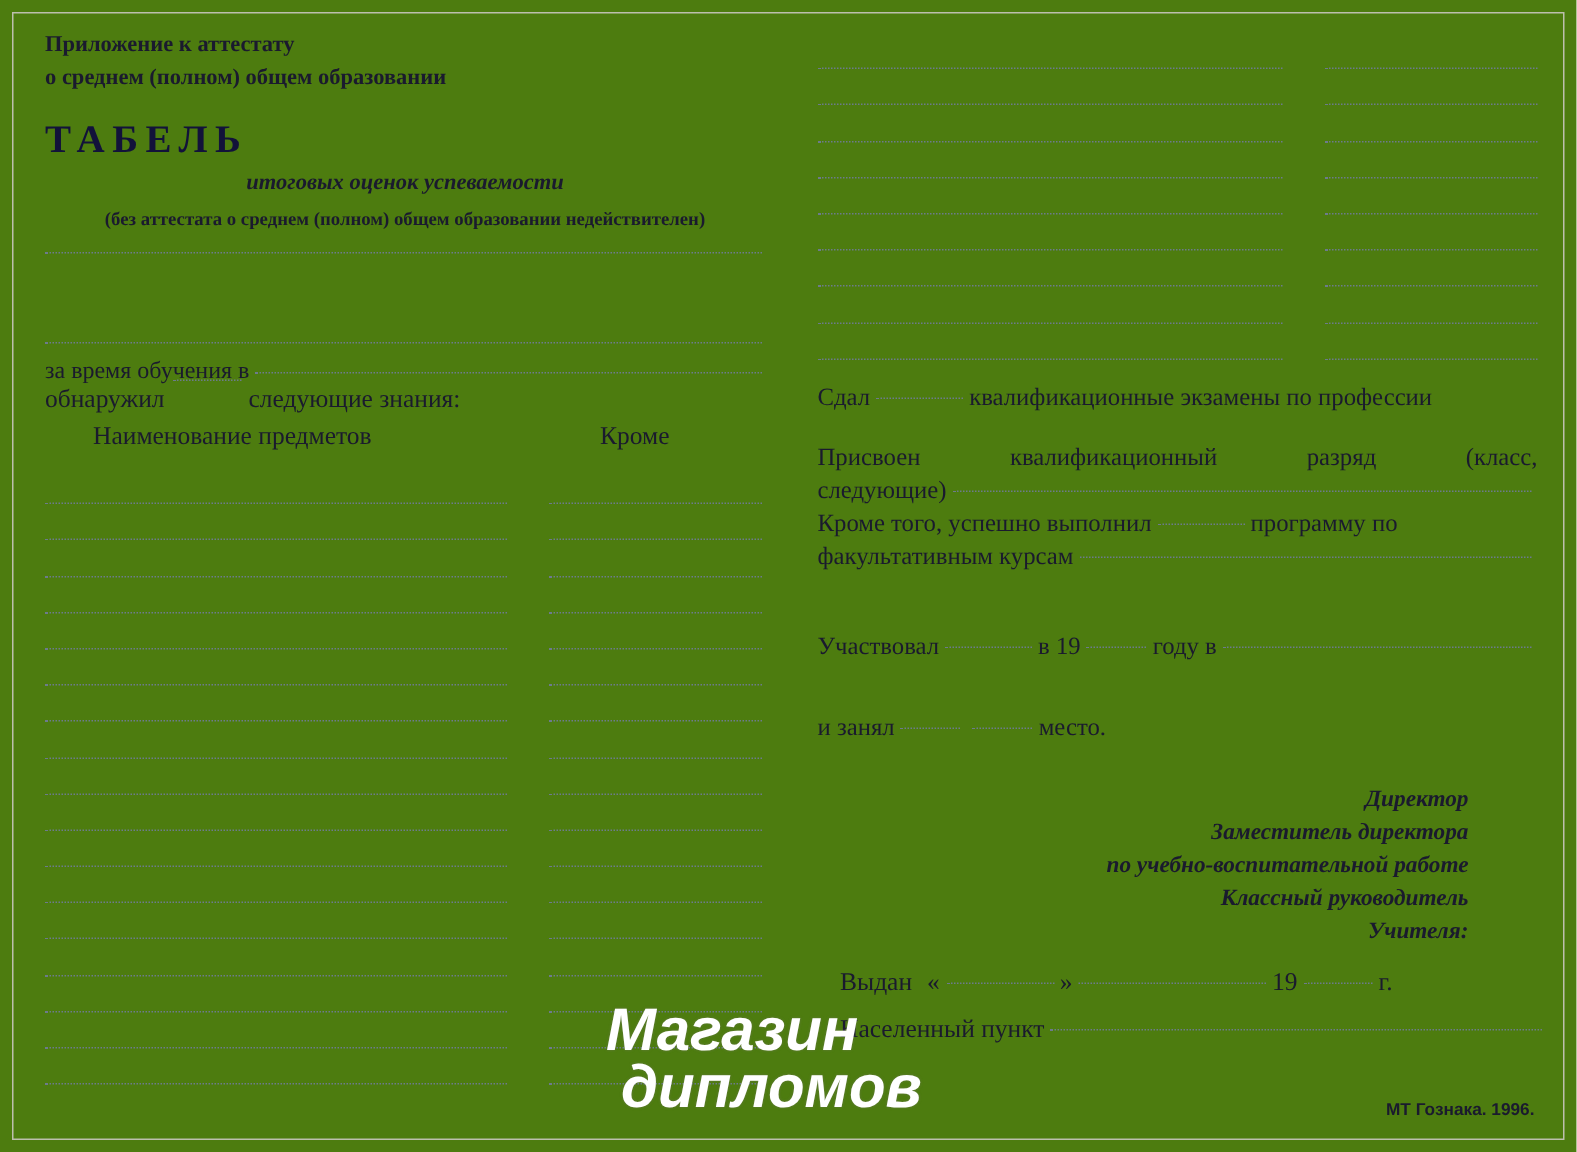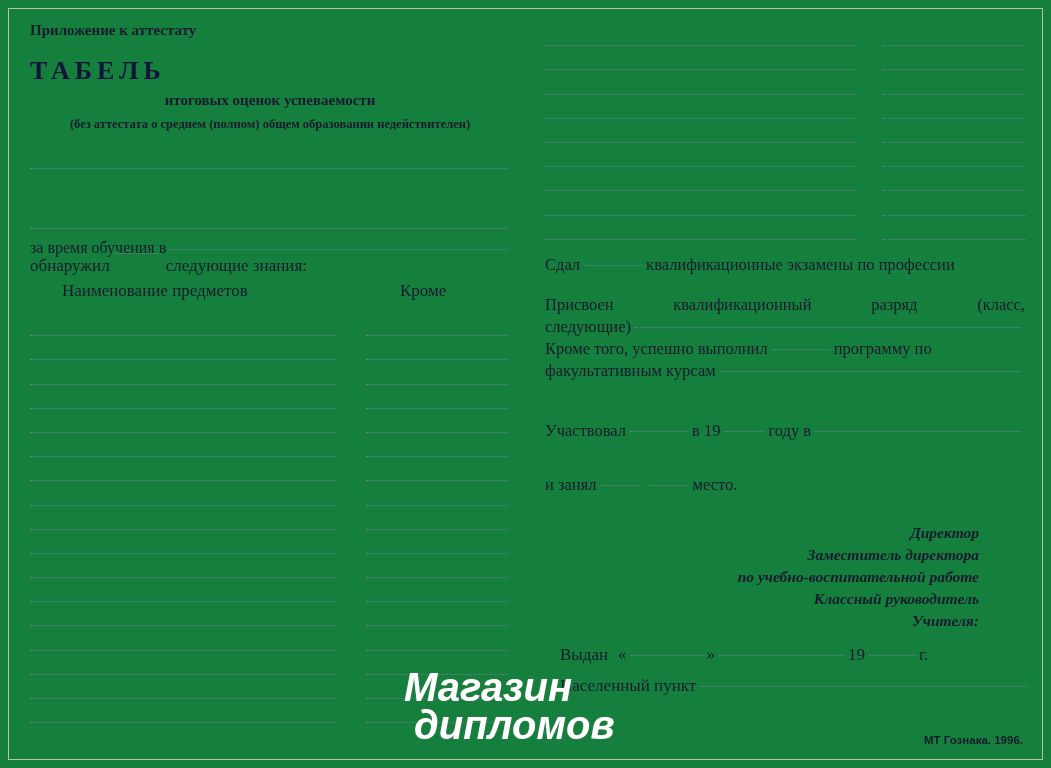--- a/index.html
+++ b/index.html
@@ -14,7 +14,7 @@
     position: relative;
     width: 1051px;
     height: 768px;
-    background: #15803d;
+    background: #4d7c0f;
     overflow: hidden;
     box-sizing: border-box;
   }

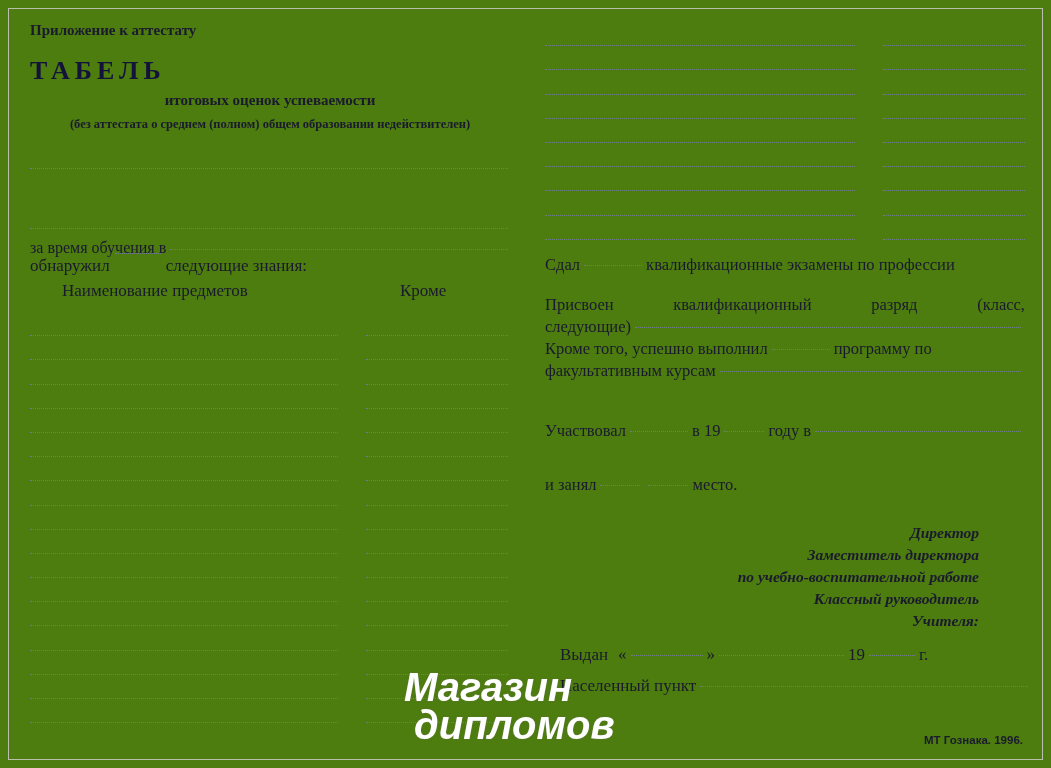--- a/index.html
+++ b/index.html
@@ -300,6 +300,7 @@
 
   <div class="left-col">
     <div class="hdr-line">Приложение к аттестату</div>
+    <div class="hdr-line">о среднем (полном) общем образовании</div>
     <div class="title-tabel">ТАБЕЛЬ</div>
     <div class="subtitle">итоговых оценок успеваемости</div>
     <div class="note">(без аттестата о среднем (полном) общем образовании недействителен)</div>

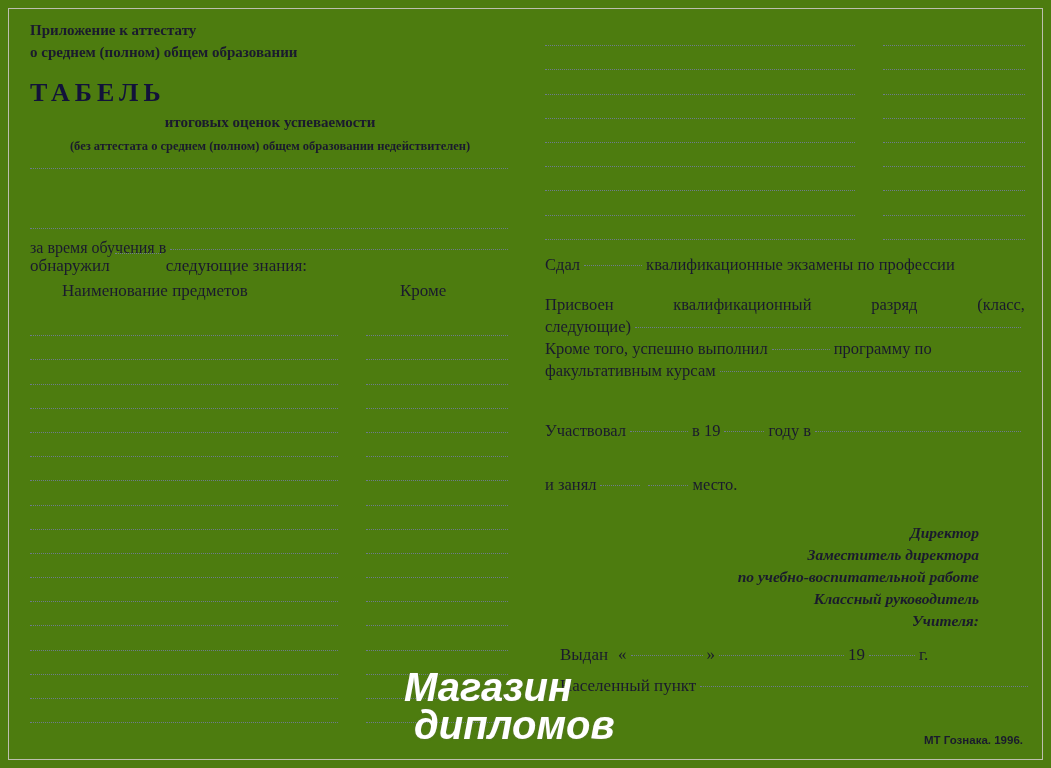--- a/index.html
+++ b/index.html
@@ -53,6 +53,7 @@
     font-weight: 600;
     margin-top: 6px;
     color: #1a1a2e;
+    font-style: italic;
   }
   .note {
     text-align: center;

